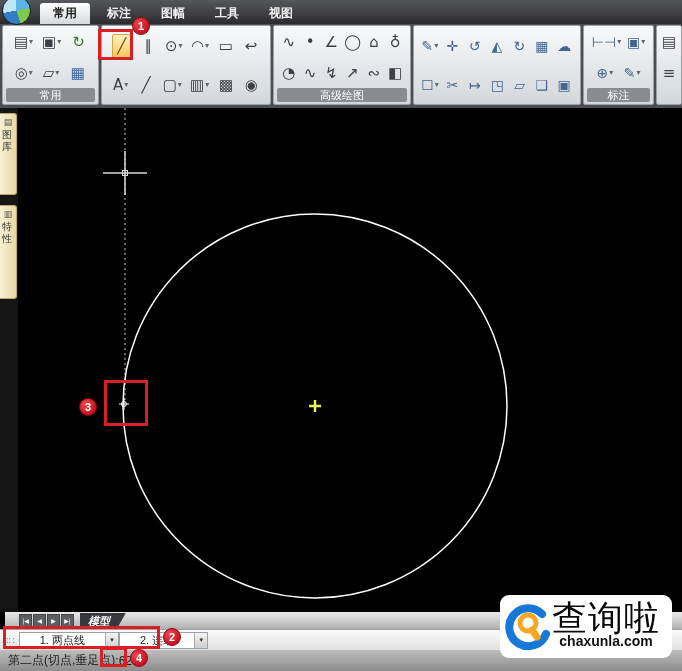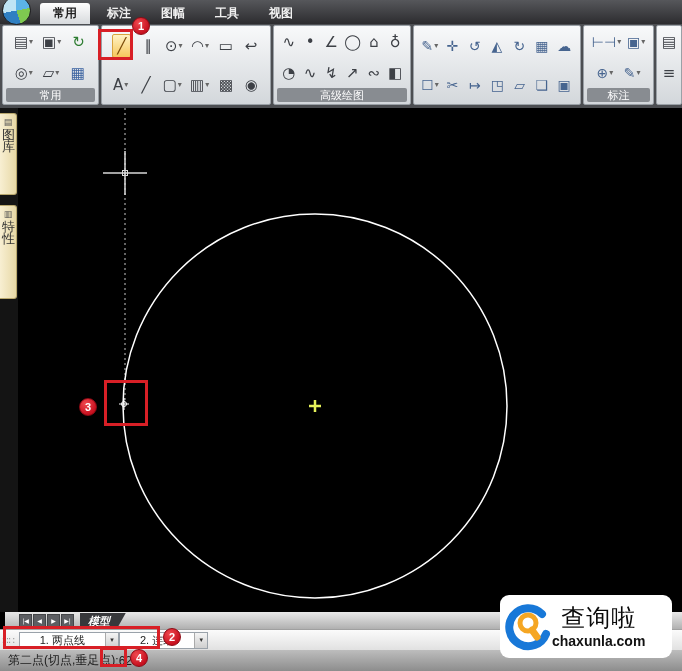--- a/index.html
+++ b/index.html
@@ -44,7 +44,7 @@
     border-radius:0 3px 3px 0; color:#333; display:flex; flex-direction:column; align-items:center;
     padding:3px 0; }
   .side-tab .ticon { font-size:9px; color:#555; margin-bottom:2px; font-family:"DejaVu Sans",sans-serif; }
-  .side-tab .tlabel { width:12px; word-break:break-all; line-height:12px; font-size:13px; text-align:left; }
+  .side-tab .tlabel { width:12px; word-break:break-all; line-height:12px; font-size:10px; text-align:left; }
   #side-tab-0 { top:5px; height:82px; }
   #side-tab-1 { top:97px; height:94px; }
 

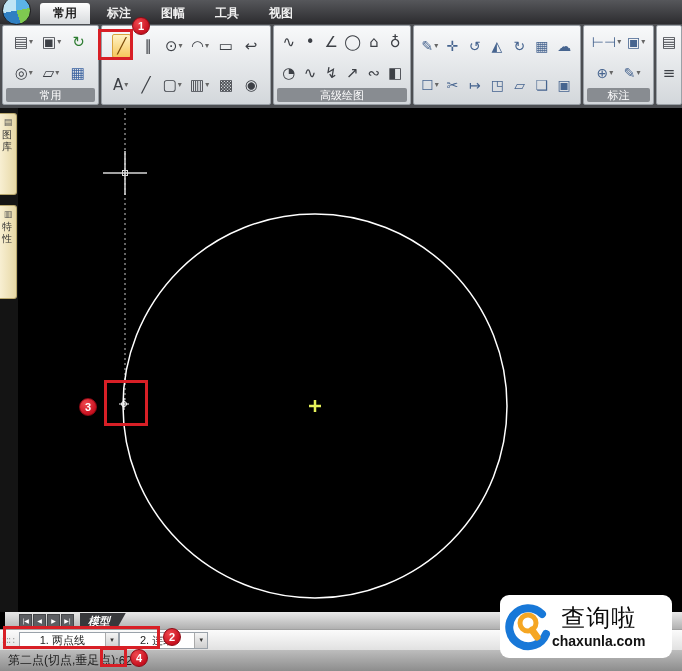--- a/index.html
+++ b/index.html
@@ -86,7 +86,7 @@
     border-radius:9px; display:flex; align-items:center; z-index:50; }
   #wm-logo { margin-left:2px; flex:0 0 52px; }
   #wm-text { display:flex; flex-direction:column; align-items:center; margin-left:-2px; }
-  .wm-title { font-size:24px; line-height:29px; color:#0a0a0a; letter-spacing:1px;
+  .wm-title { font-size:35px; line-height:29px; color:#0a0a0a; letter-spacing:1px;
     font-family:"Liberation Serif","DejaVu Serif",serif; }
   .wm-url { font-size:14px; font-weight:bold; color:#111; line-height:16px; }
 

